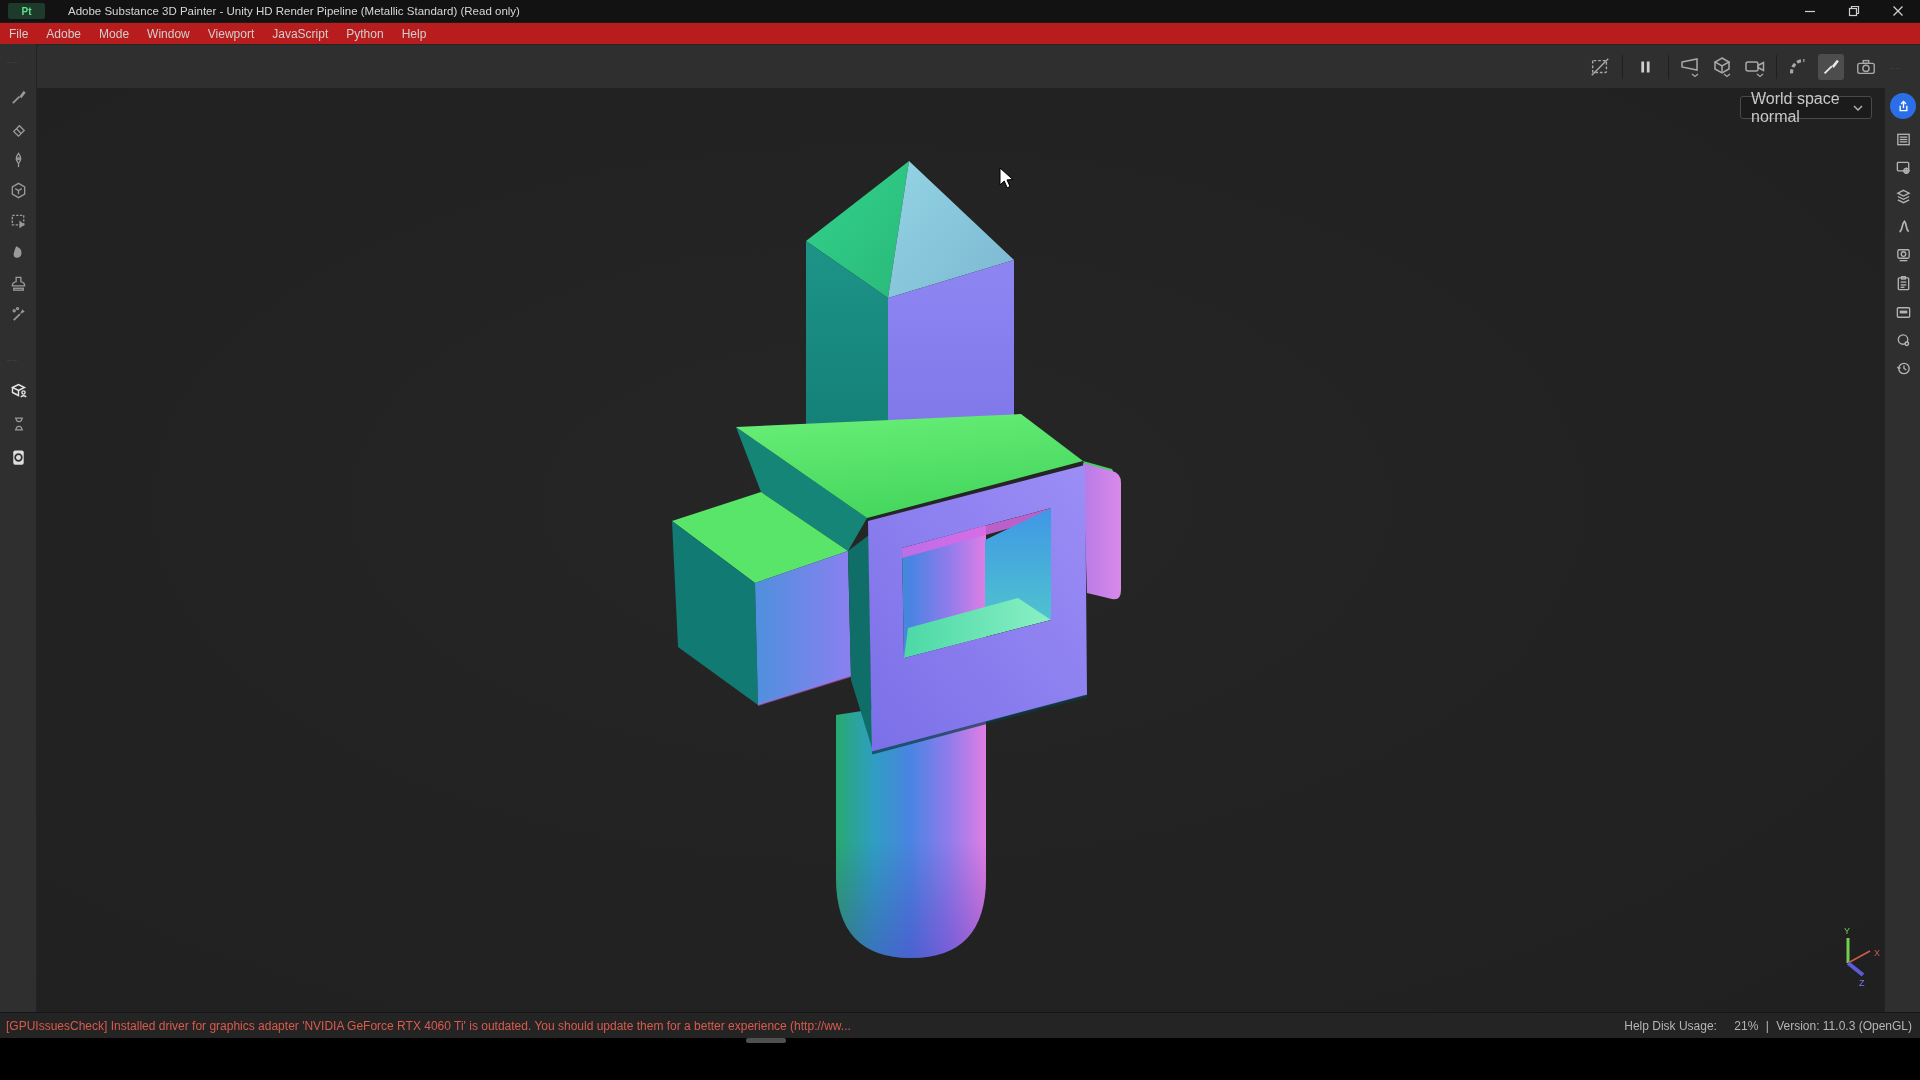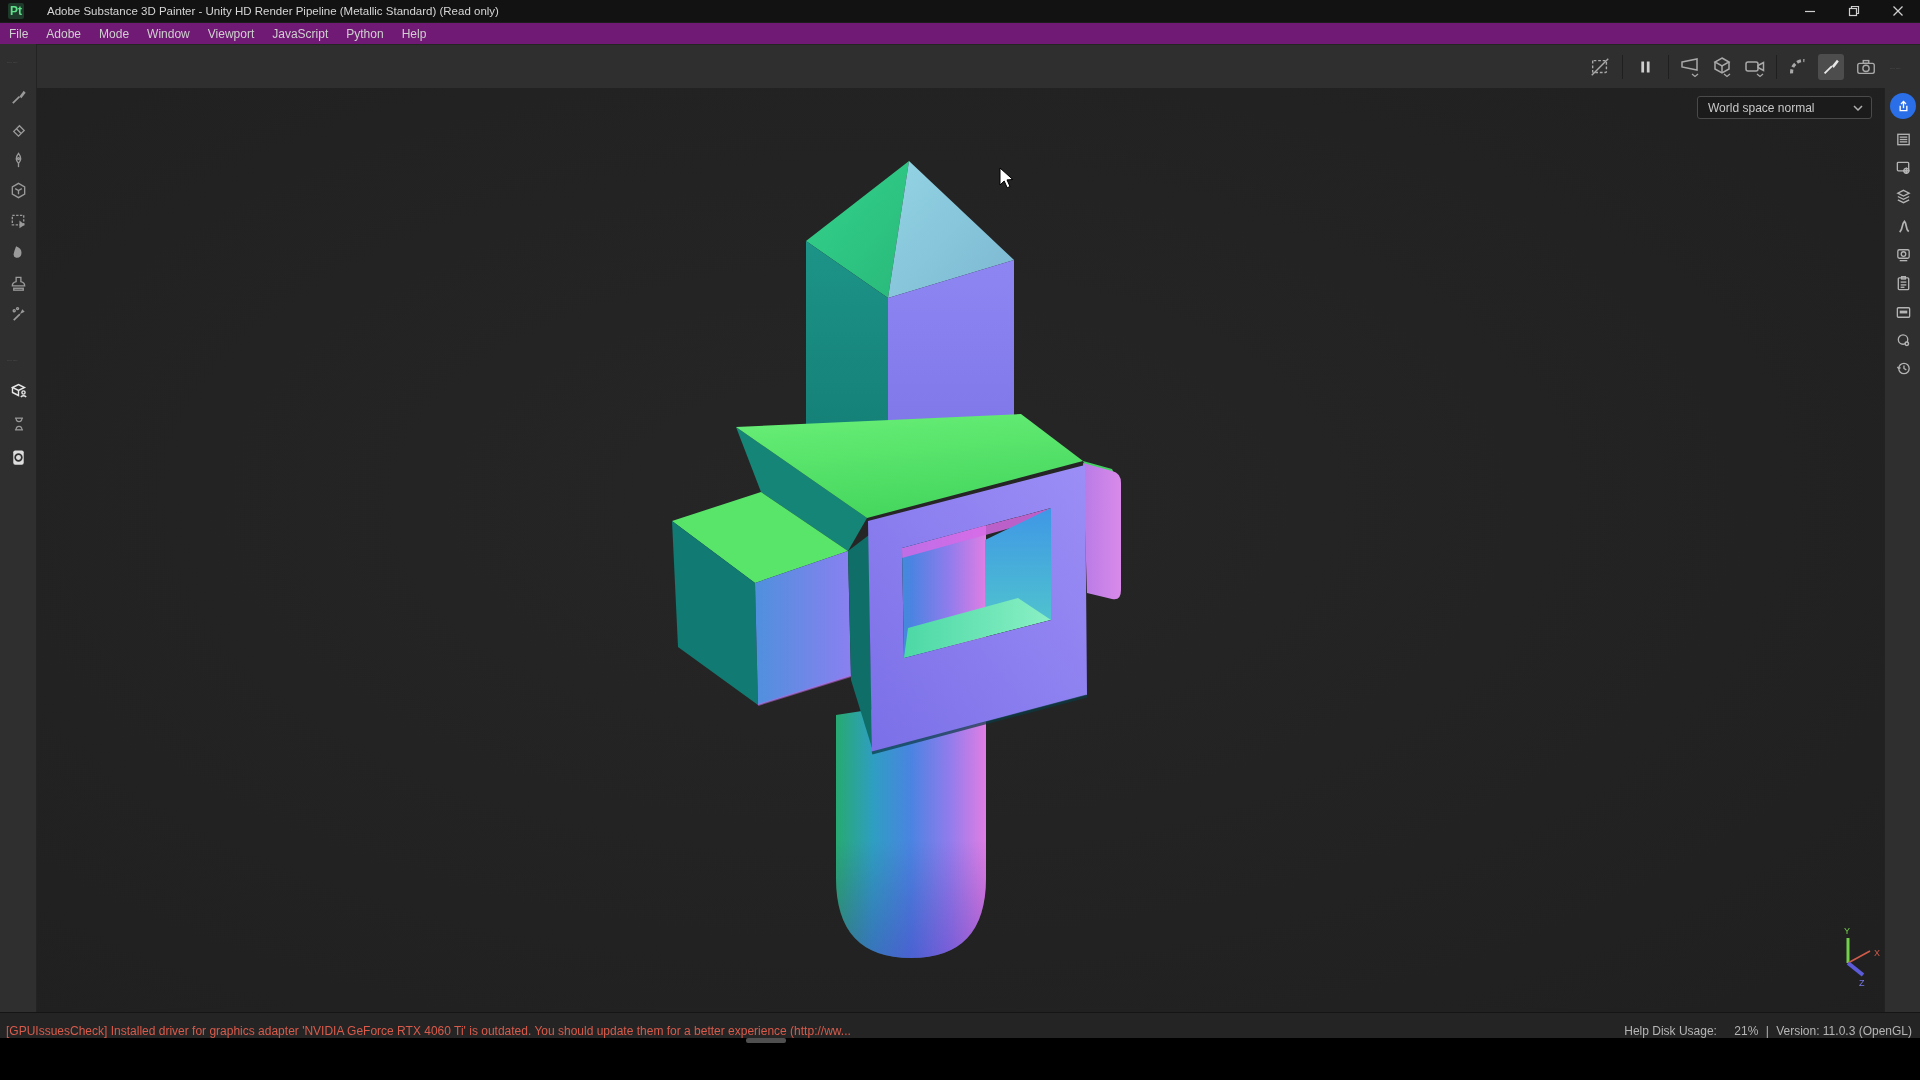--- a/index.html
+++ b/index.html
@@ -10,8 +10,8 @@
   
   .titlebar { position:absolute; left:0; top:0; width:1920px; height:22px;
               background:#121212; display:flex; align-items:center; }
-  .applogo { width:16px; height:16px; margin-left:8px; border-radius:2px;
-             background:#1e3a2b; color:#5fe08a; font-size:12px; font-weight:bold;
+  .applogo { width:37px; height:16px; margin-left:8px; border-radius:2px;
+             background:#1e3a2b; color:#5fe08a; font-size:10px; font-weight:bold;
              display:flex; align-items:center; justify-content:center; }
   .apptitle { color:#d6d6d6; font-size:11.5px; margin-left:23px; white-space:nowrap; }
   .winbtns { margin-left:auto; display:flex; height:22px; }

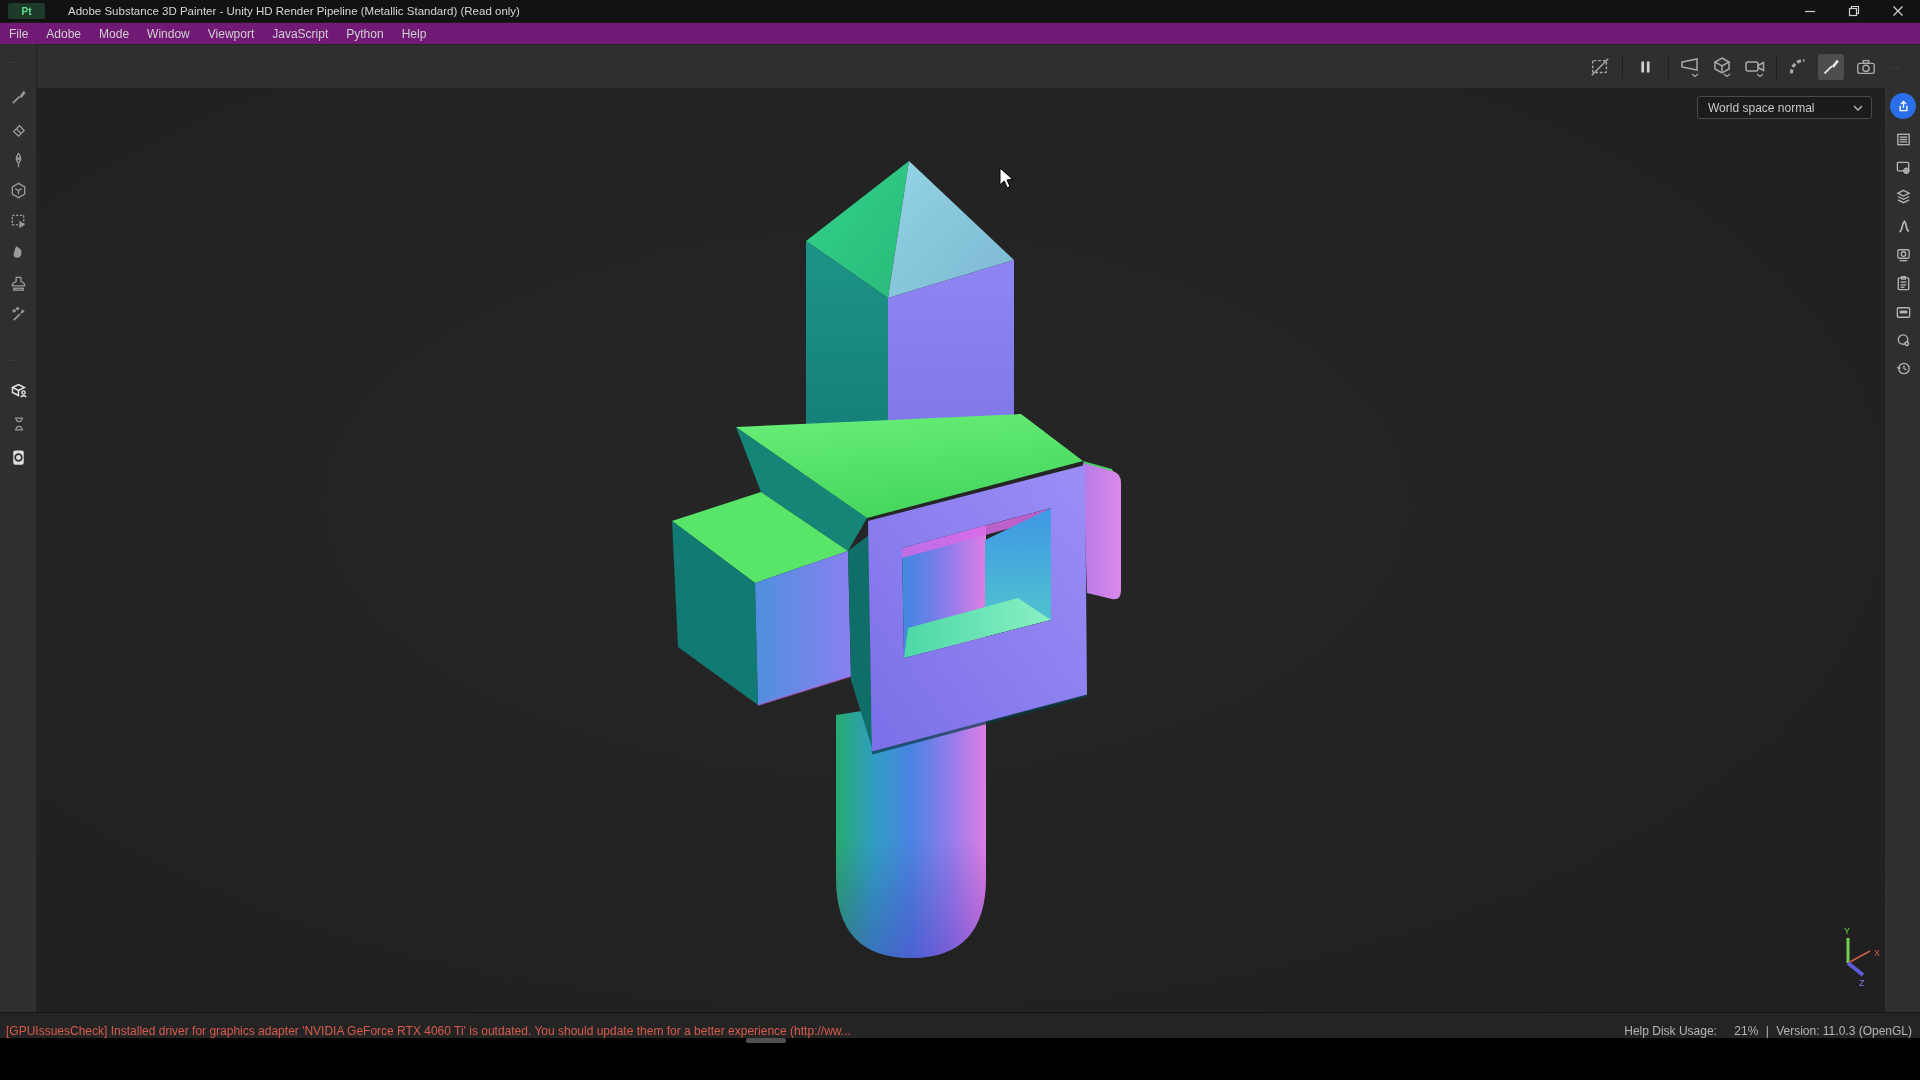--- a/index.html
+++ b/index.html
@@ -20,7 +20,7 @@
 
   
   .menubar { position:absolute; left:0; top:22px; width:1920px; height:22px;
-             background:#701a75; display:flex; align-items:center; border-top:1px solid #1c1c1c; }
+             background:#b91c1c; display:flex; align-items:center; border-top:1px solid #1c1c1c; }
   .menuitem { color:#cfcfcf; font-size:12px; padding:0 9px; line-height:22px; }
   .menuitem:first-child { padding-left:9px; }
 

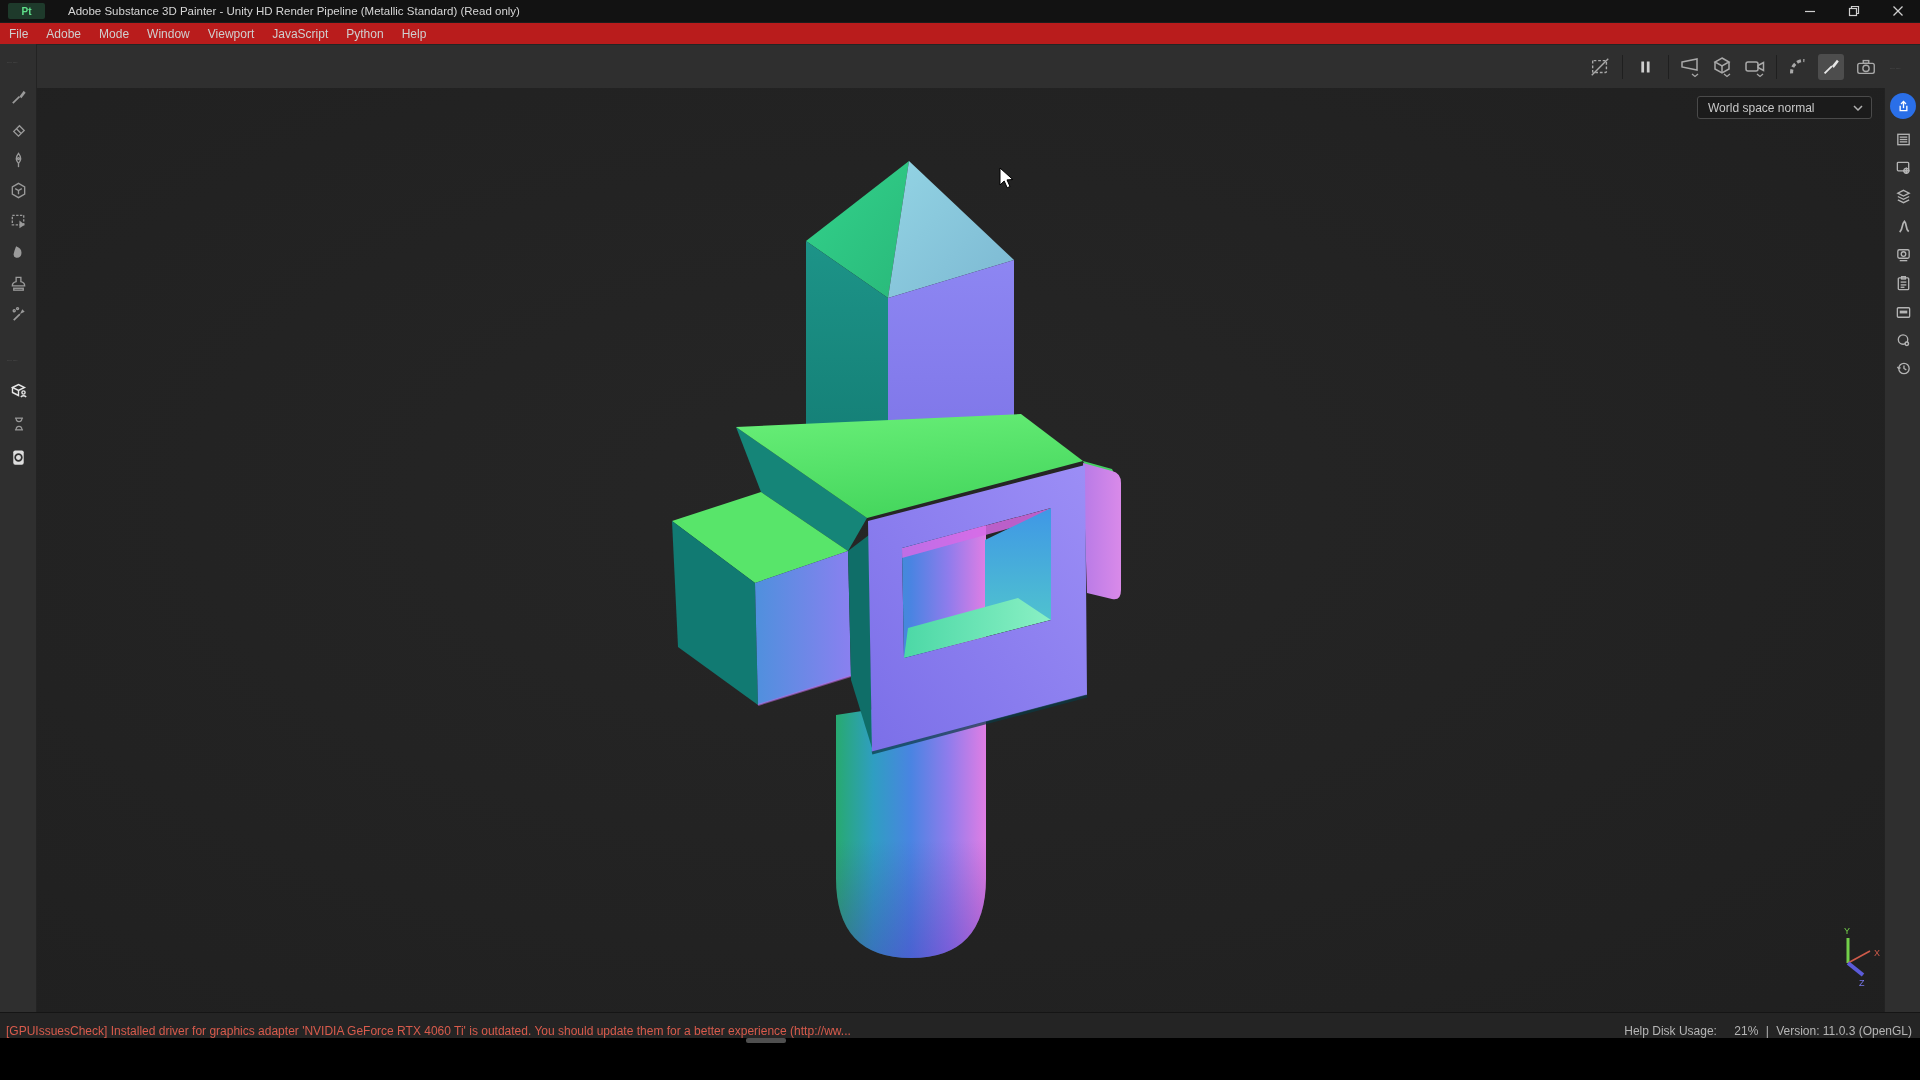--- a/index.html
+++ b/index.html
@@ -47,9 +47,9 @@
   .viewport { position:absolute; left:37px; top:88px; width:1847px; height:924px;
               background:#232323; overflow:hidden; }
   .viewport svg.scene { position:absolute; left:0; top:0; }
-  .channel-select { position:absolute; right:12px; top:8px; width:175px; height:23px;
+  .channel-select { position:absolute; right:12px; top:8px; width:132px; height:23px;
               background:#1b1b1b; border:1px solid #4a4a4a; border-radius:3px;
-              display:flex; align-items:center; color:#c8c8c8; font-size:12px;
+              display:flex; align-items:center; color:#c8c8c8; font-size:16px;
               padding-left:10px; }
   .channel-select svg { position:absolute; right:8px; stroke:#b0b0b0; fill:none; stroke-width:1.5; }
 

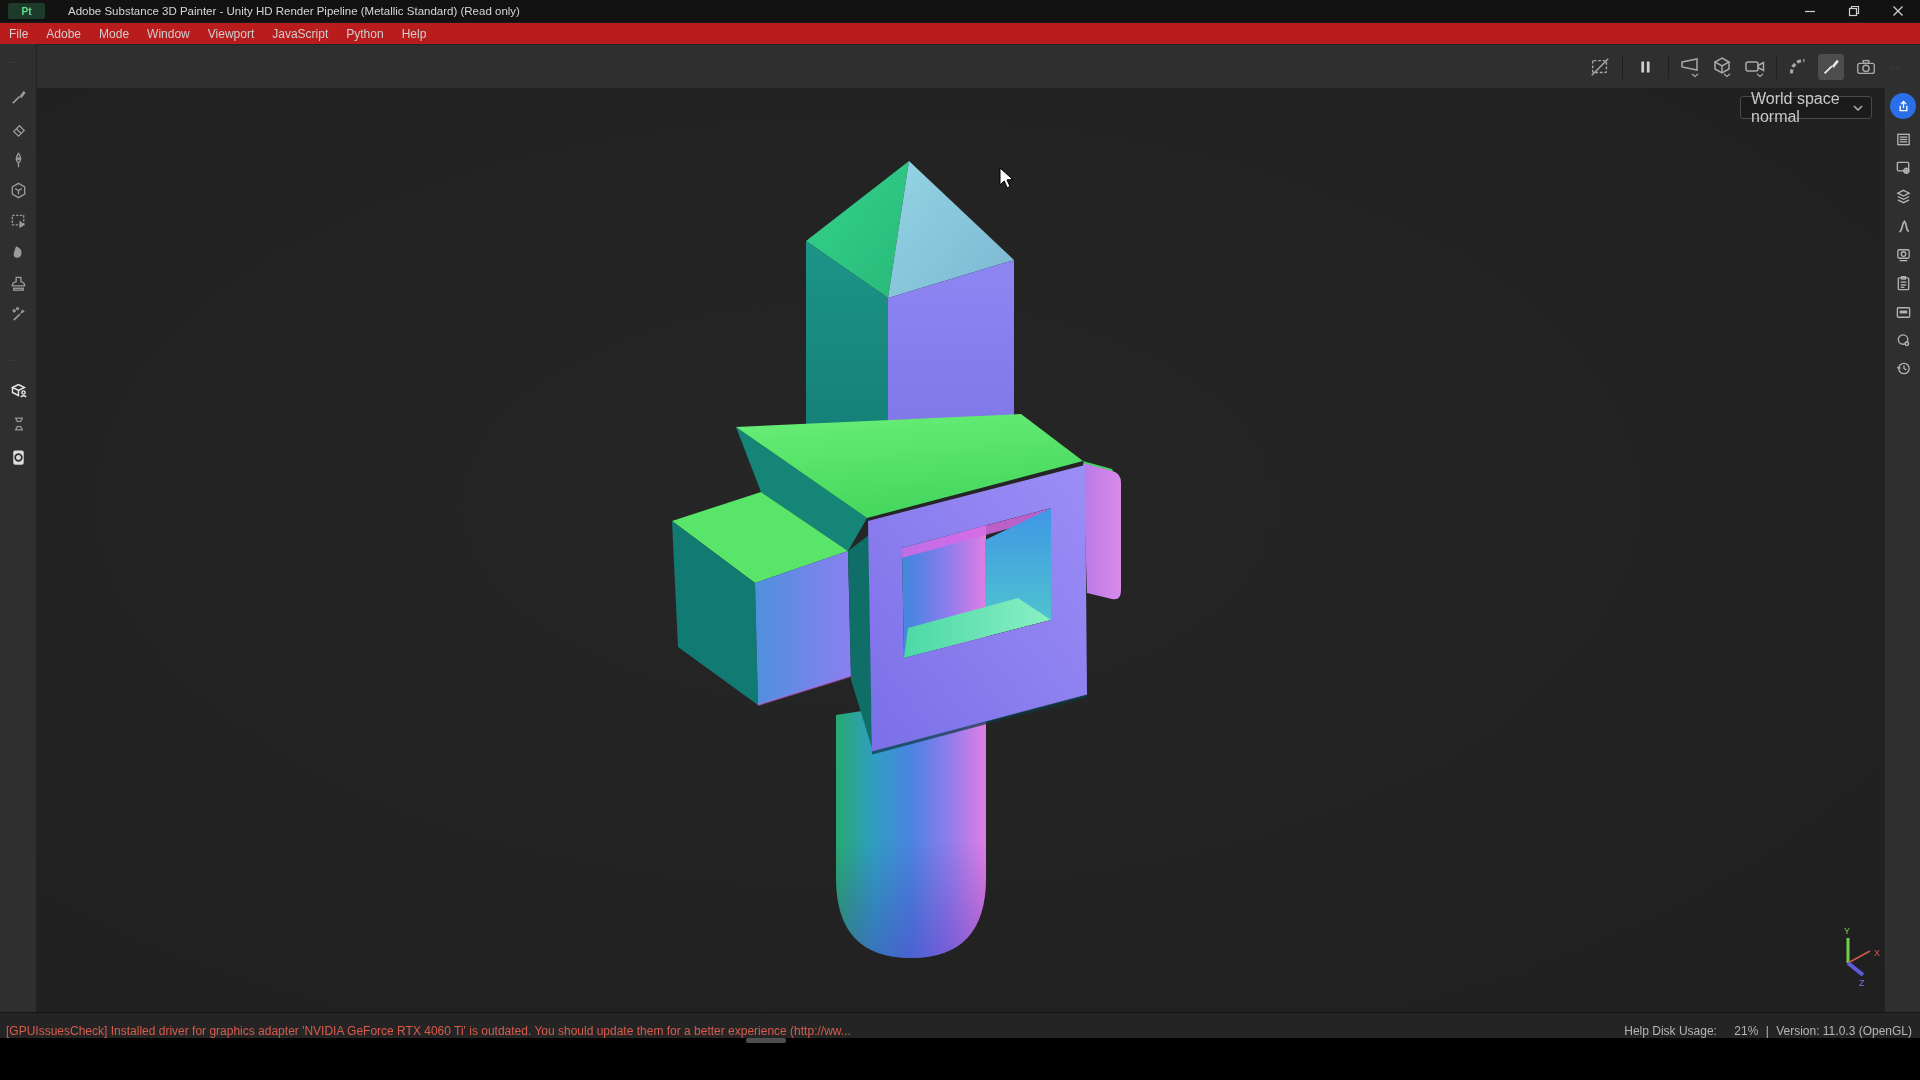--- a/index.html
+++ b/index.html
@@ -65,7 +65,7 @@
   
   .statusbar { position:absolute; left:0; top:1012px; width:1920px; height:26px;
                background:#242424; border-top:1px solid #151515;
-               display:flex; align-items:flex-end; font-size:12px; }
+               display:flex; align-items:center; font-size:12px; }
   .status-error { color:#d95b4c; margin-left:6px; white-space:nowrap; overflow:hidden; }
   .status-right { margin-left:auto; margin-right:8px; color:#b5b5b5; white-space:nowrap; }
   .status-right span { margin-left:4px; }

